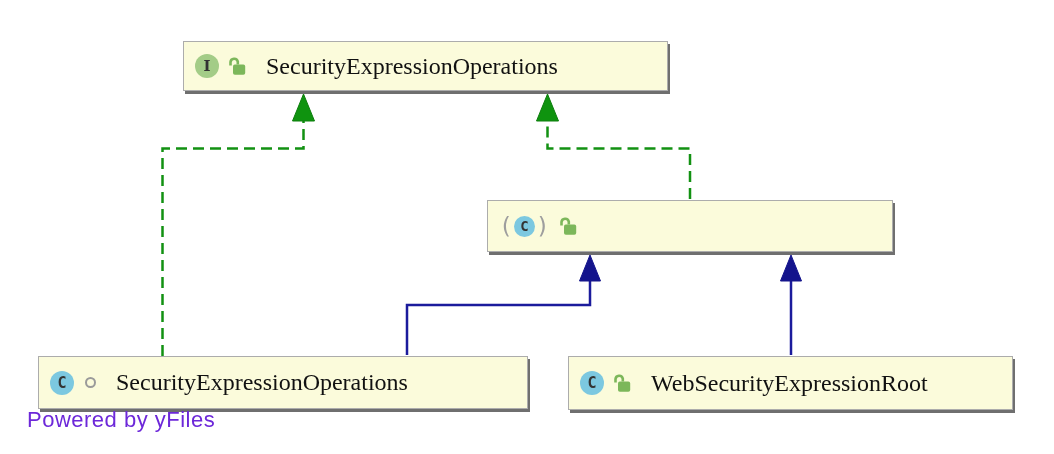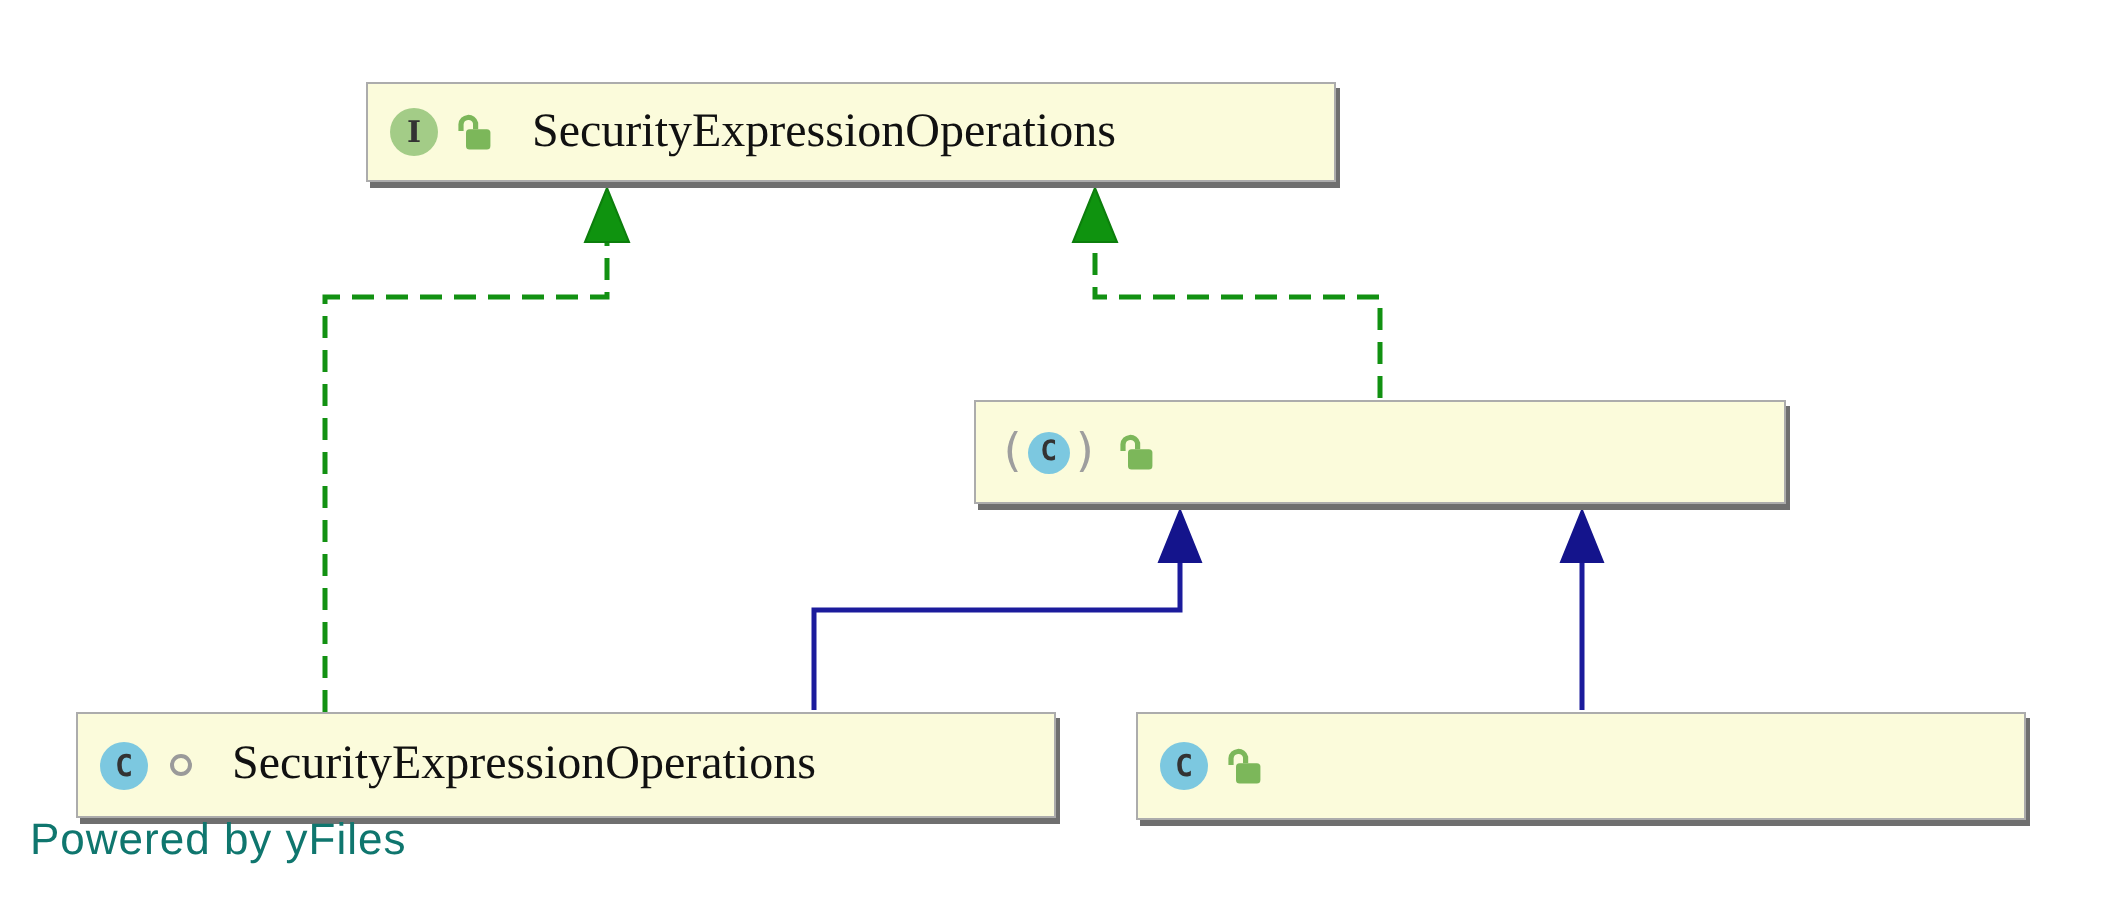--- a/index.html
+++ b/index.html
@@ -131,6 +131,7 @@
         <rect x="6" y="8.6" width="12.2" height="10.2" rx="1.8" fill="#7CB75A"></rect>
       </svg>
     </span>
+    <span class="node-label">WebSecurityExpressionRoot</span>
   </div>
 
   <div class="watermark">Powered by yFiles</div>

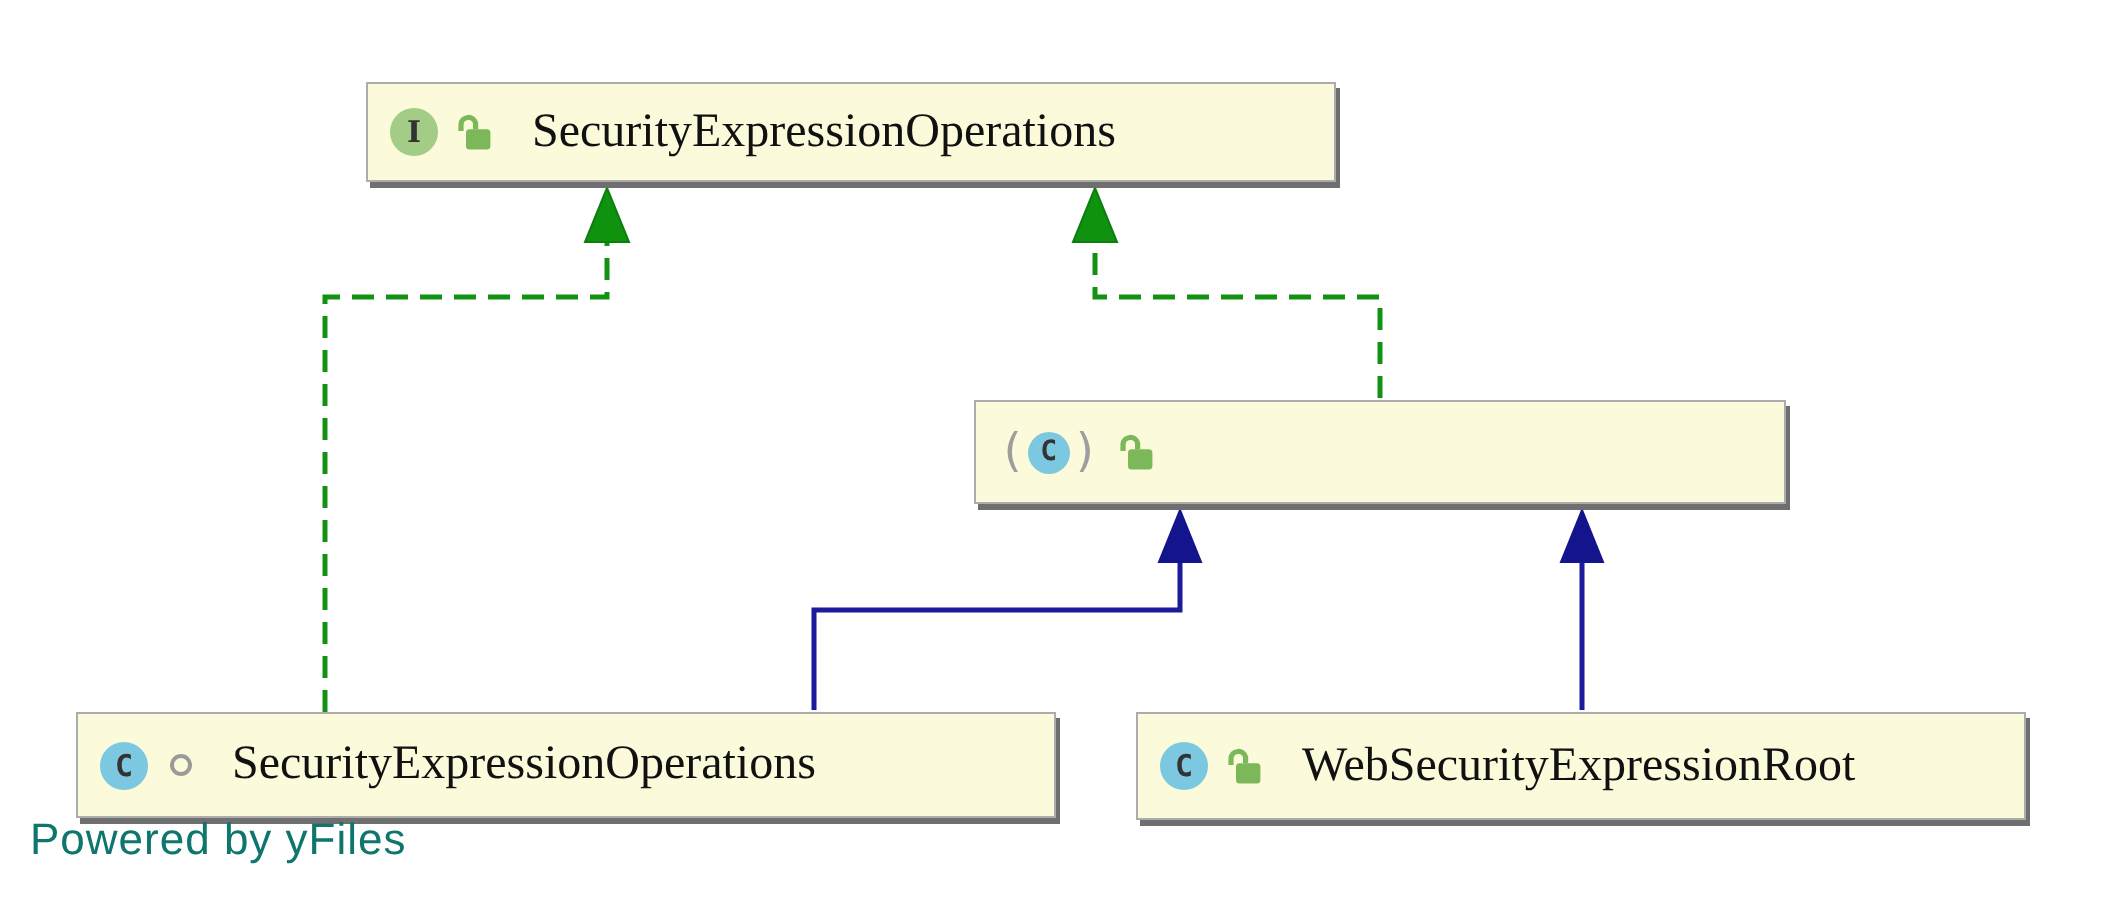--- a/index.html
+++ b/index.html
@@ -52,9 +52,9 @@
     margin-left:3px;
   }
   .watermark{
-    position:absolute;left:15px;top:407px;
+    position:absolute;left:27px;top:407px;
     font-family:"Liberation Sans","DejaVu Sans",sans-serif;
-    font-size:22px;color:#0f766e;letter-spacing:0.5px;
+    font-size:22px;color:#6d28d9;letter-spacing:0.5px;
   }
   
   #node-operations{left:183px;top:41px;width:485px;height:50px;}

